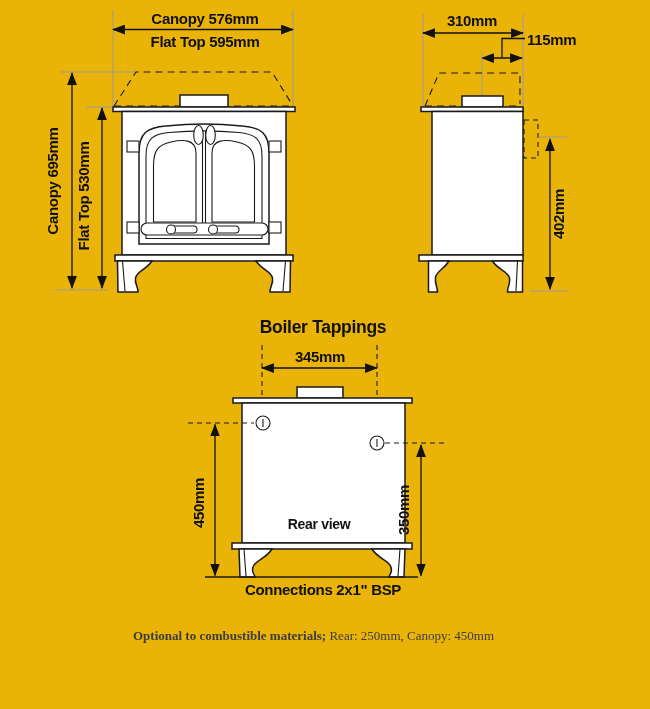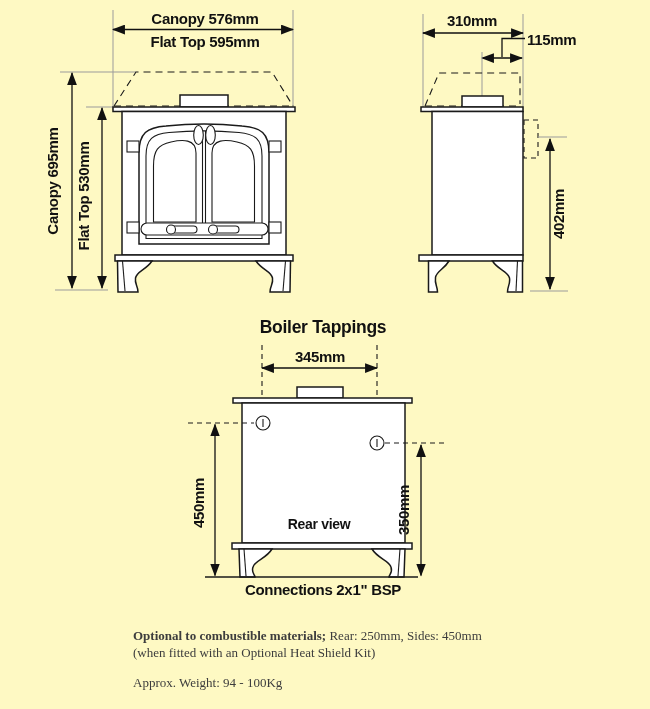--- a/index.html
+++ b/index.html
@@ -6,7 +6,7 @@
   .canvas{
     position:relative;
     width:650px;height:709px;
-    background:#fef9c3;
+    background:#eab308;
     font-family:"Liberation Sans",sans-serif;
     overflow:hidden;
     text-decoration:underline;

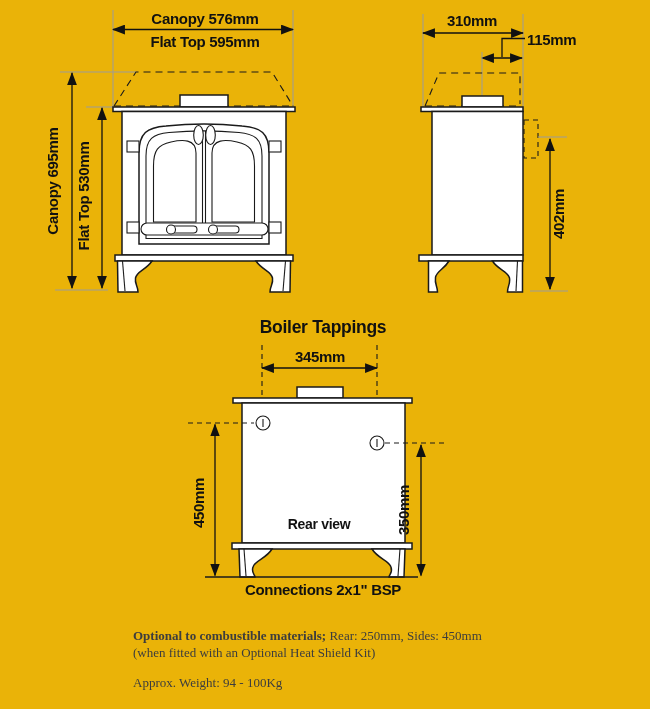--- a/index.html
+++ b/index.html
@@ -165,7 +165,7 @@
 </svg>
 
 <div class="notes">
-  <p><strong>Optional to combustible materials;</strong><span> Rear: 250mm, Sides: 450mm</span><br>
+  <p><strong>Optional to combustible materials;</strong><span> Rear: 250mm, Canopy: 450mm</span><br>
   <span>(when fitted with an Optional Heat Shield Kit)</span></p>
   <p class="weight">Approx. Weight: 94 - 100Kg</p>
 </div>

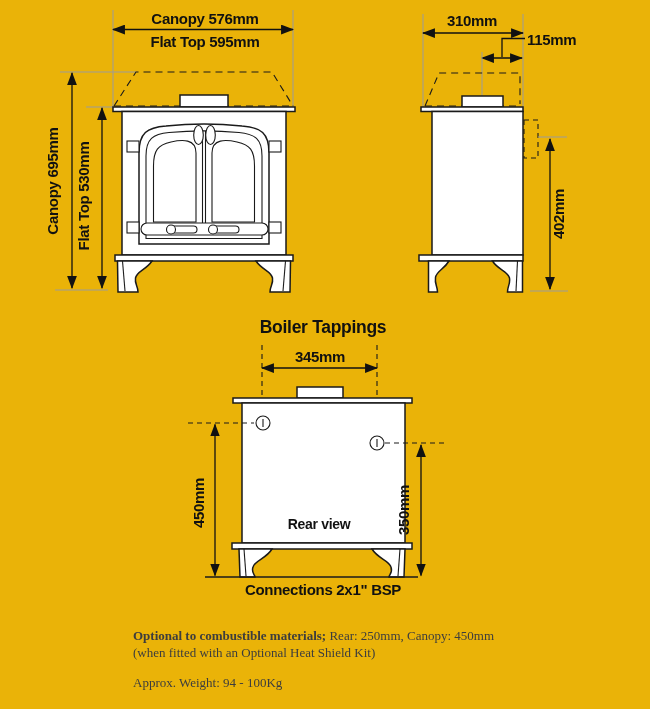--- a/index.html
+++ b/index.html
@@ -166,7 +166,7 @@
 
 <div class="notes">
   <p><strong>Optional to combustible materials;</strong><span> Rear: 250mm, Canopy: 450mm</span><br>
-  <span>(when fitted with an Optional Heat Shield Kit)</span></p>
+  </p>
   <p class="weight">Approx. Weight: 94 - 100Kg</p>
 </div>
 </div>

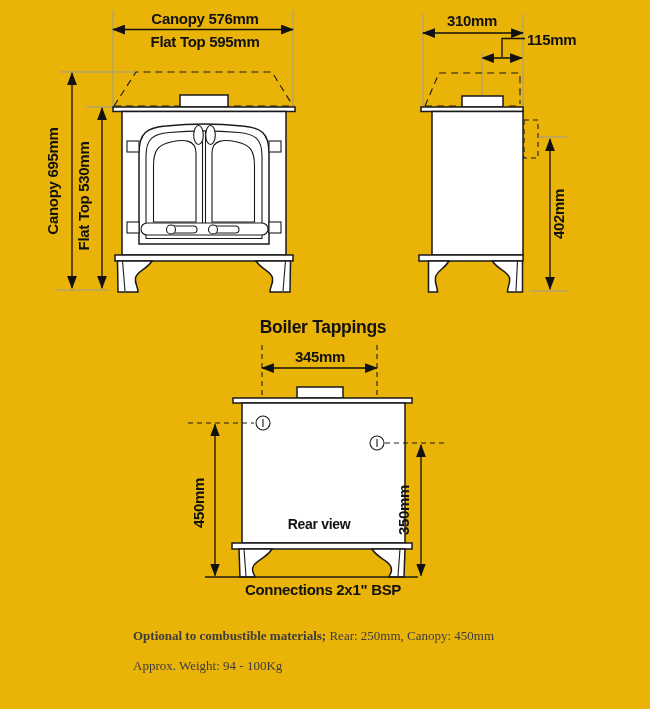--- a/index.html
+++ b/index.html
@@ -167,7 +167,6 @@
 <div class="notes">
   <p><strong>Optional to combustible materials;</strong><span> Rear: 250mm, Canopy: 450mm</span><br>
   </p>
-  <p class="weight">Approx. Weight: 94 - 100Kg</p>
 </div>
 </div>
 

